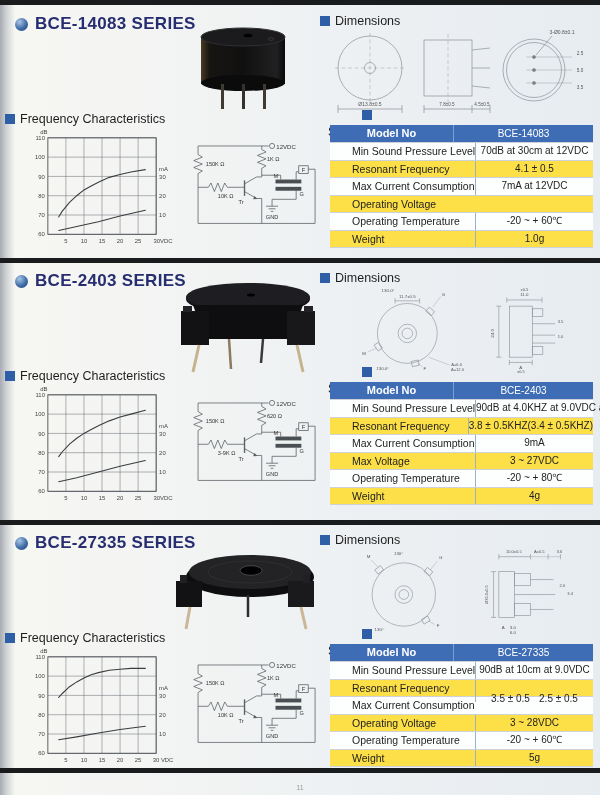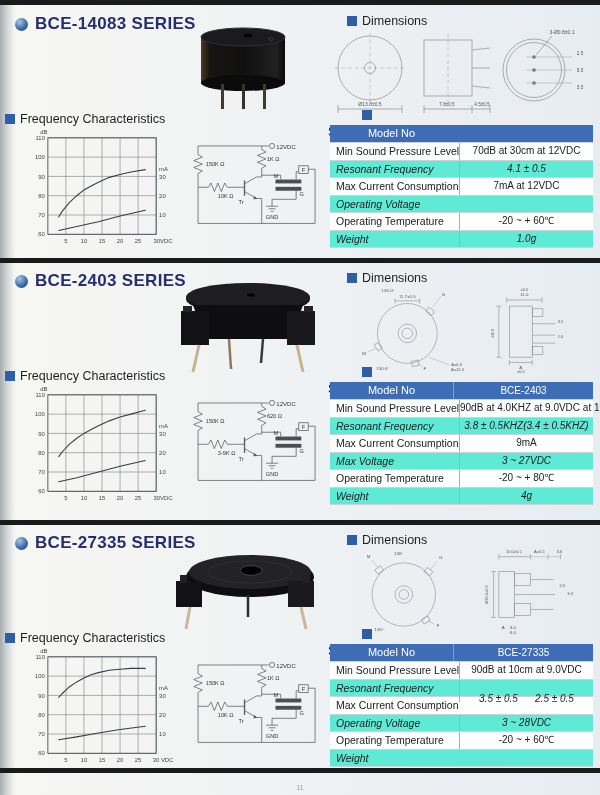--- a/index.html
+++ b/index.html
@@ -15,7 +15,7 @@
   .series-title h2{margin:0;font-size:17px;font-weight:bold;color:#272e6f;letter-spacing:.3px;}
   .subhead{position:absolute;display:flex;align-items:center;gap:5px;font-size:12.5px;color:#1e1e1e;}
   .sq{width:10px;height:10px;background:#2d5ea6;flex:0 0 auto;}
-  .sub-dims{left:347px;top:8px;}
+  .sub-dims{left:320px;top:8px;}
   .sub-freq{left:5px;top:106px;text-align:right;}
   .sub-spec{left:328px;top:104px;flex-direction:column;}
   .photo{position:absolute;}

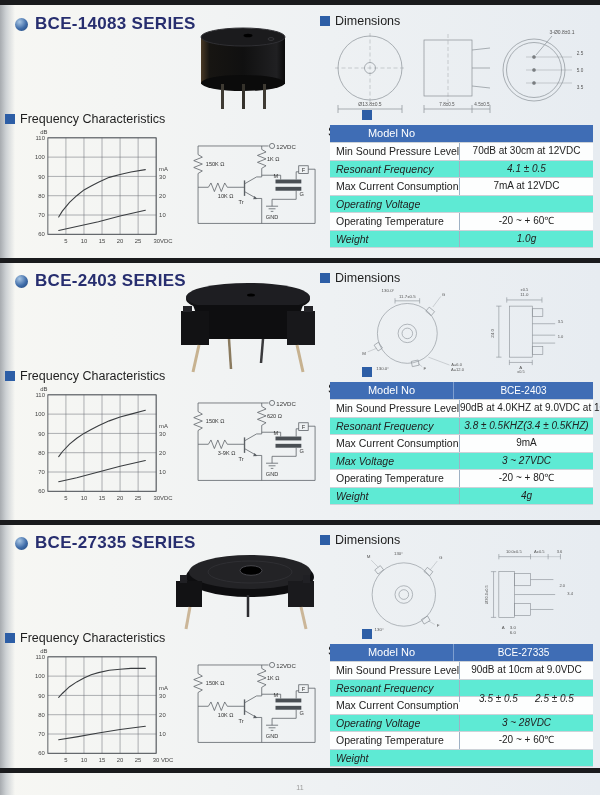--- a/index.html
+++ b/index.html
@@ -28,7 +28,7 @@
   .tr .c1{width:123px;padding-left:6px;white-space:nowrap;}
   .tr .c2{flex:1;text-align:center;border-left:1px solid #9eb1c4;white-space:nowrap;font-size:10px;}
   .tr.th{background:#3f6db5;color:#fff;height:17px;line-height:17px;font-size:11px;}
-  .tr.th .c1{text-align:center;padding-left:0;}
+  .tr.th .c1{text-align:center;padding-left:0;font-weight:bold;}
   .tr.th .c2{border-left-color:#7e9fd0;}
   .tr.alt{background:#5eead4;font-style:italic;}
   .split{display:flex;padding:11px;}

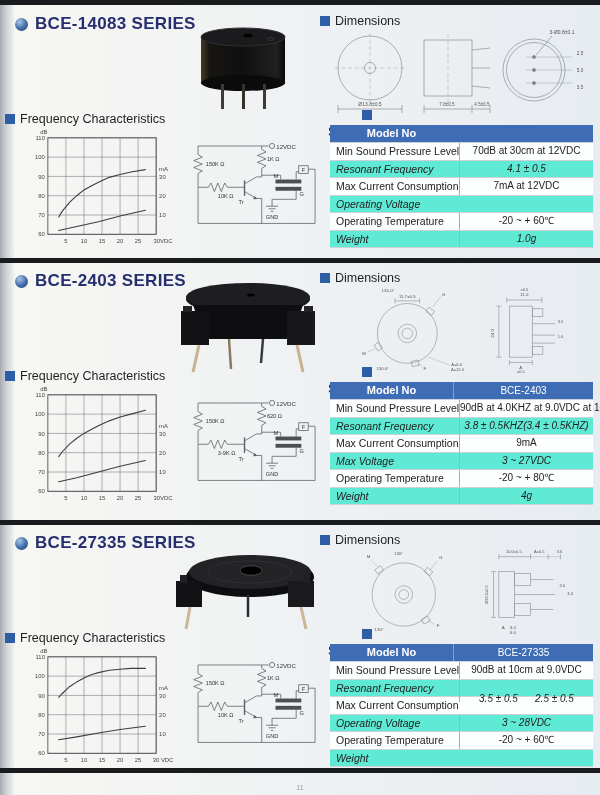--- a/index.html
+++ b/index.html
@@ -210,6 +210,7 @@
     <div class="spec-table">
       <div class="tr th">
         <div class="c1">Model No</div>
+        <div class="c2">BCE-14083</div>
       </div>
       <div class="tr">
           <div class="c1">Min Sound Pressure Level</div>

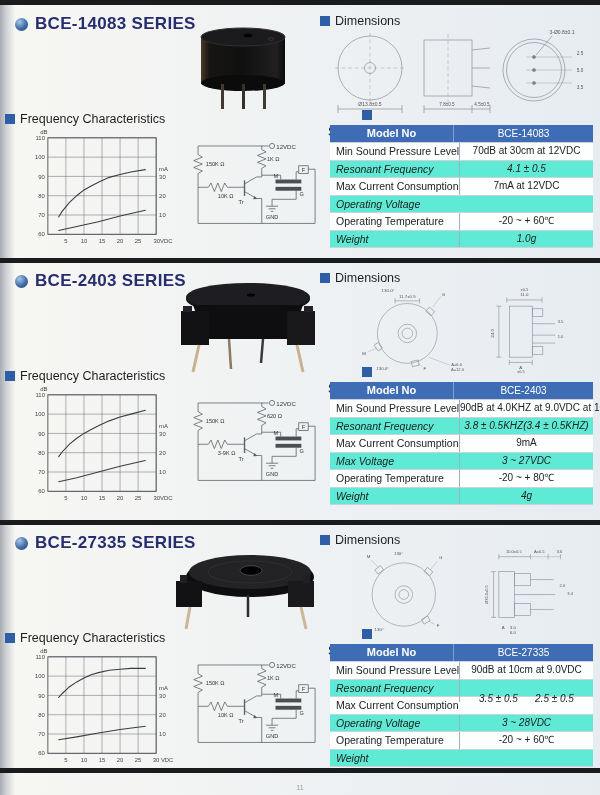--- a/index.html
+++ b/index.html
@@ -25,7 +25,7 @@
   .spec-table{position:absolute;left:330px;top:119px;width:263px;font-size:10.5px;color:#222;
         background:#fdfefe;}
   .tr{display:flex;height:16.5px;line-height:16.5px;border-bottom:1px solid #ccd2d8;}
-  .tr .c1{width:123px;padding-left:6px;white-space:nowrap;}
+  .tr .c1{width:123px;padding-left:22px;white-space:nowrap;}
   .tr .c2{flex:1;text-align:center;border-left:1px solid #9eb1c4;white-space:nowrap;font-size:10px;}
   .tr.th{background:#3f6db5;color:#fff;height:17px;line-height:17px;font-size:11px;}
   .tr.th .c1{text-align:center;padding-left:0;font-weight:bold;}

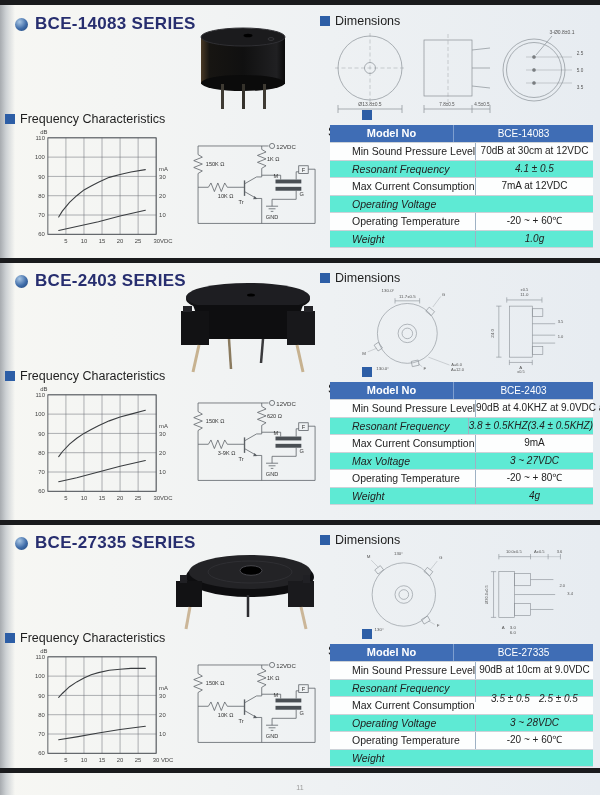--- a/index.html
+++ b/index.html
@@ -30,7 +30,7 @@
   .tr.th{background:#3f6db5;color:#fff;height:17px;line-height:17px;font-size:11px;}
   .tr.th .c1{text-align:center;padding-left:0;font-weight:bold;}
   .tr.th .c2{border-left-color:#7e9fd0;}
-  .tr.alt{background:#5eead4;font-style:italic;}
+  .tr.alt{background:#fde047;}
   .split{display:flex;padding:11px;}
   .split span{flex:1;}
   .split span + span{border-left:1px solid #9eb1c4;}

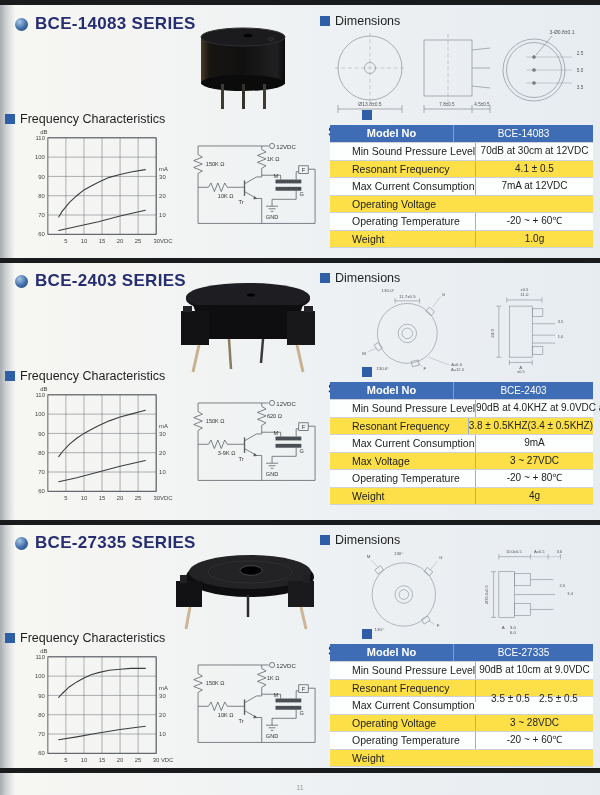--- a/index.html
+++ b/index.html
@@ -632,6 +632,7 @@
         </div>
       <div class="tr alt">
           <div class="c1">Weight</div>
+          <div class="c2">5g</div>
         </div>
     </div>
   </div>

